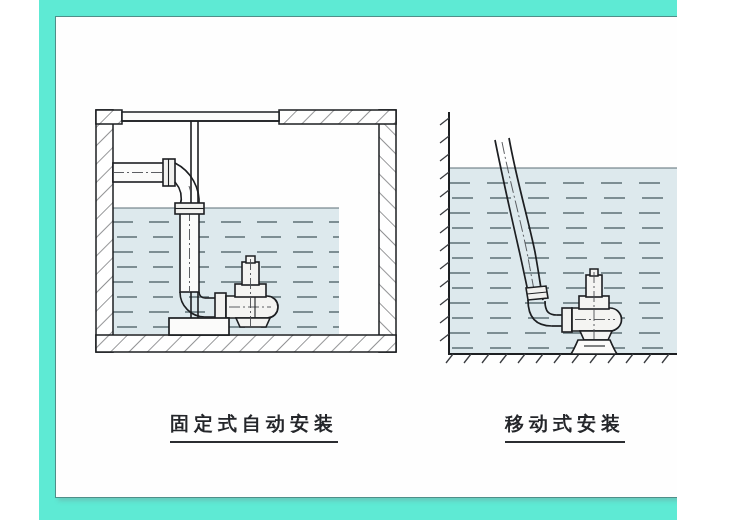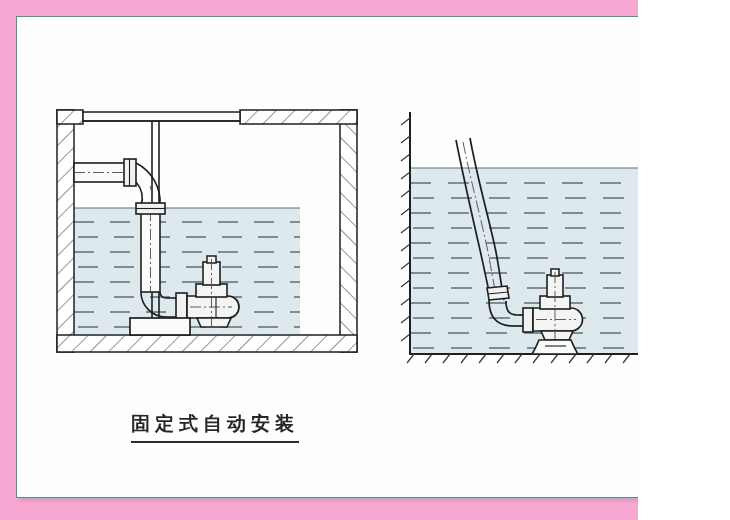--- a/index.html
+++ b/index.html
@@ -11,9 +11,10 @@
     position: relative;
     width: 638px;
     height: 520px;
-    background: #f9a8d4;
+    background: #5eead4;
     font-family: "DejaVu Sans", "Liberation Sans", sans-serif;
     overflow: hidden;
+    margin-left: 39px;
   }
   #frame-border {
     position: absolute;

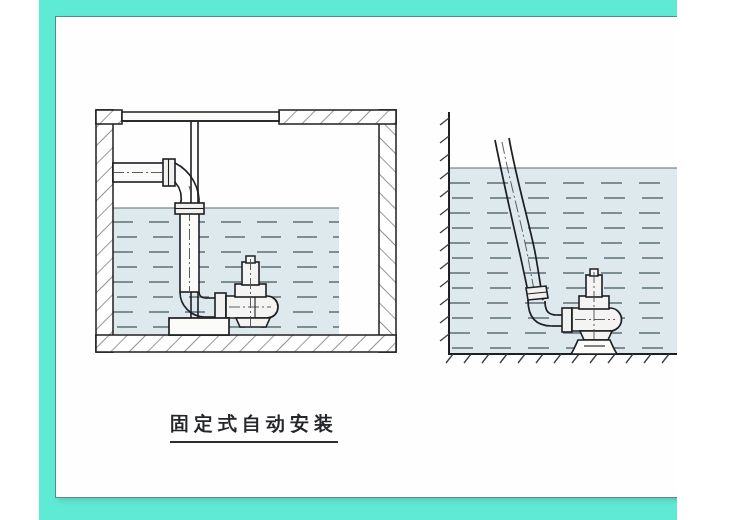--- a/index.html
+++ b/index.html
@@ -298,6 +298,7 @@
 
   <div class="caption" id="caption-left">固定式自动安装</div>
 
+  <div class="caption" id="caption-right">移动式安装</div>
 
 </div>
 

